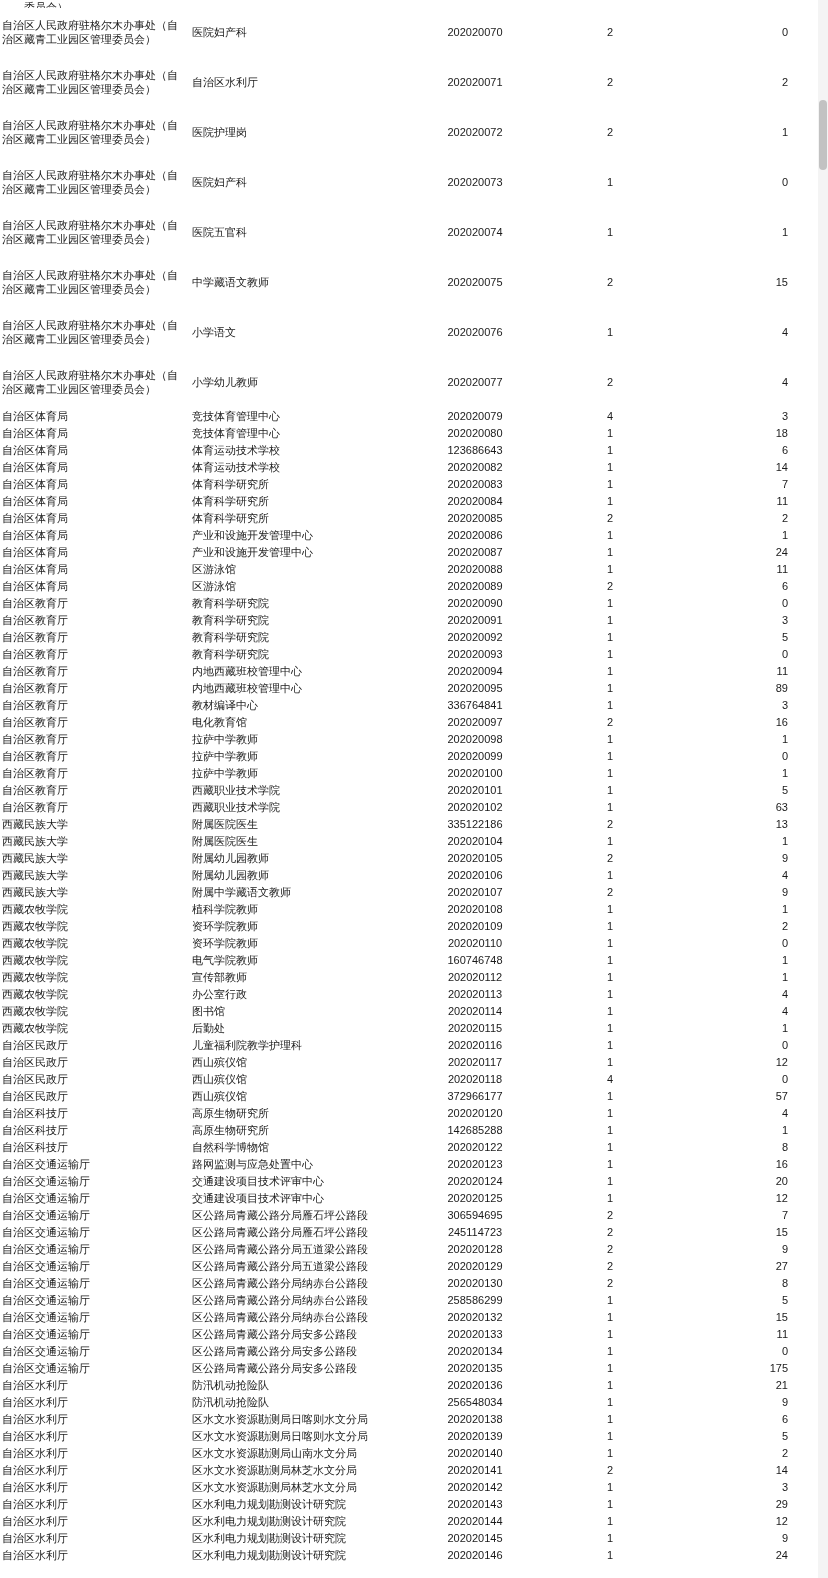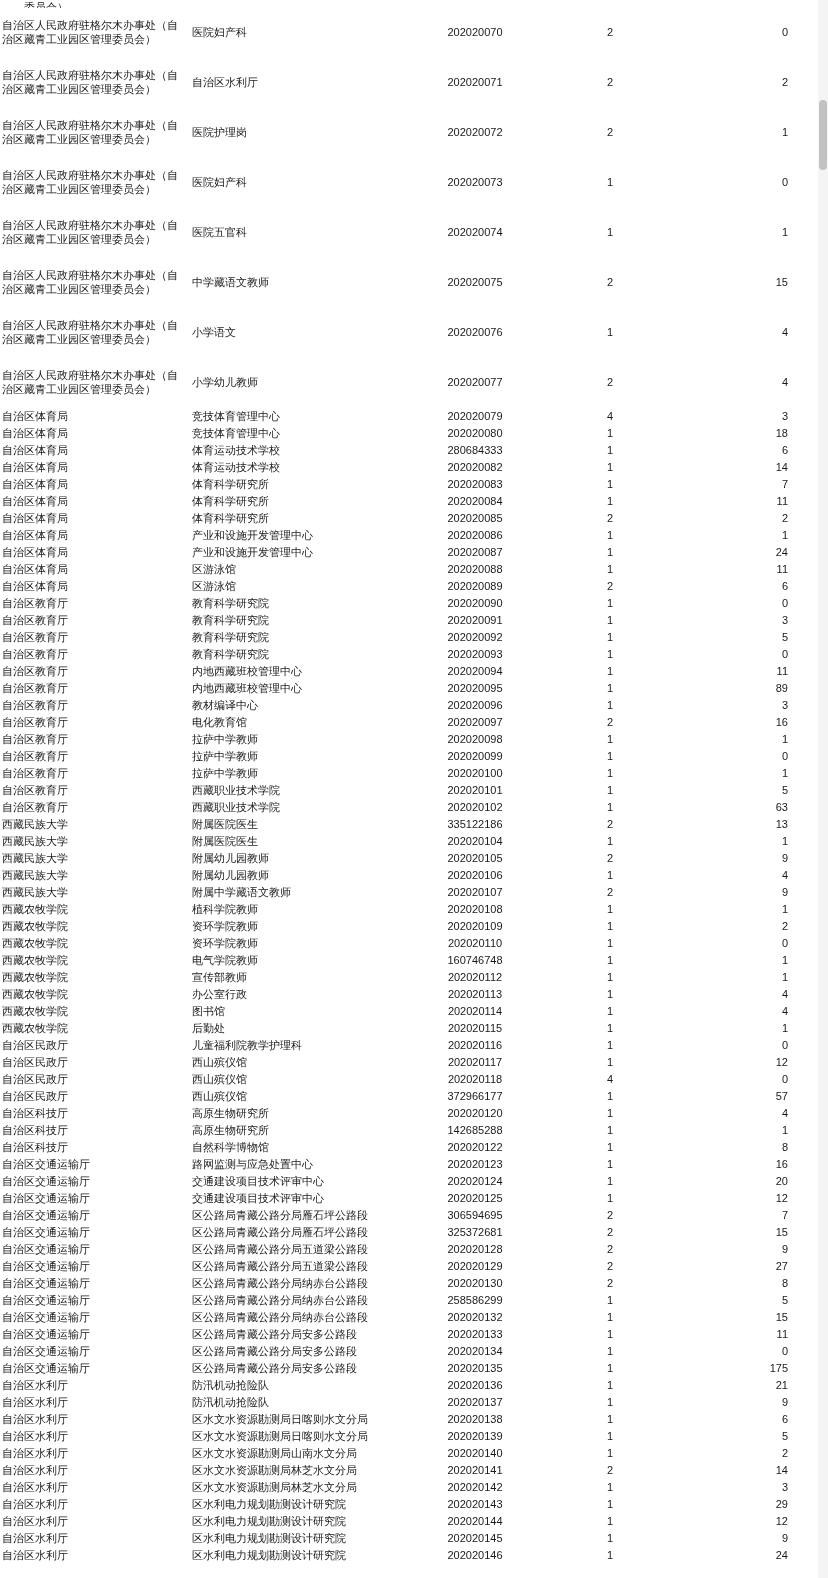--- a/index.html
+++ b/index.html
@@ -163,7 +163,7 @@
         <tr class="short">
           <td class="unit">自治区体育局</td>
           <td class="post">体育运动技术学校</td>
-          <td class="code">280684333</td>
+          <td class="code">123686643</td>
           <td class="plan">1</td>
           <td class="apply">6</td>
         </tr>

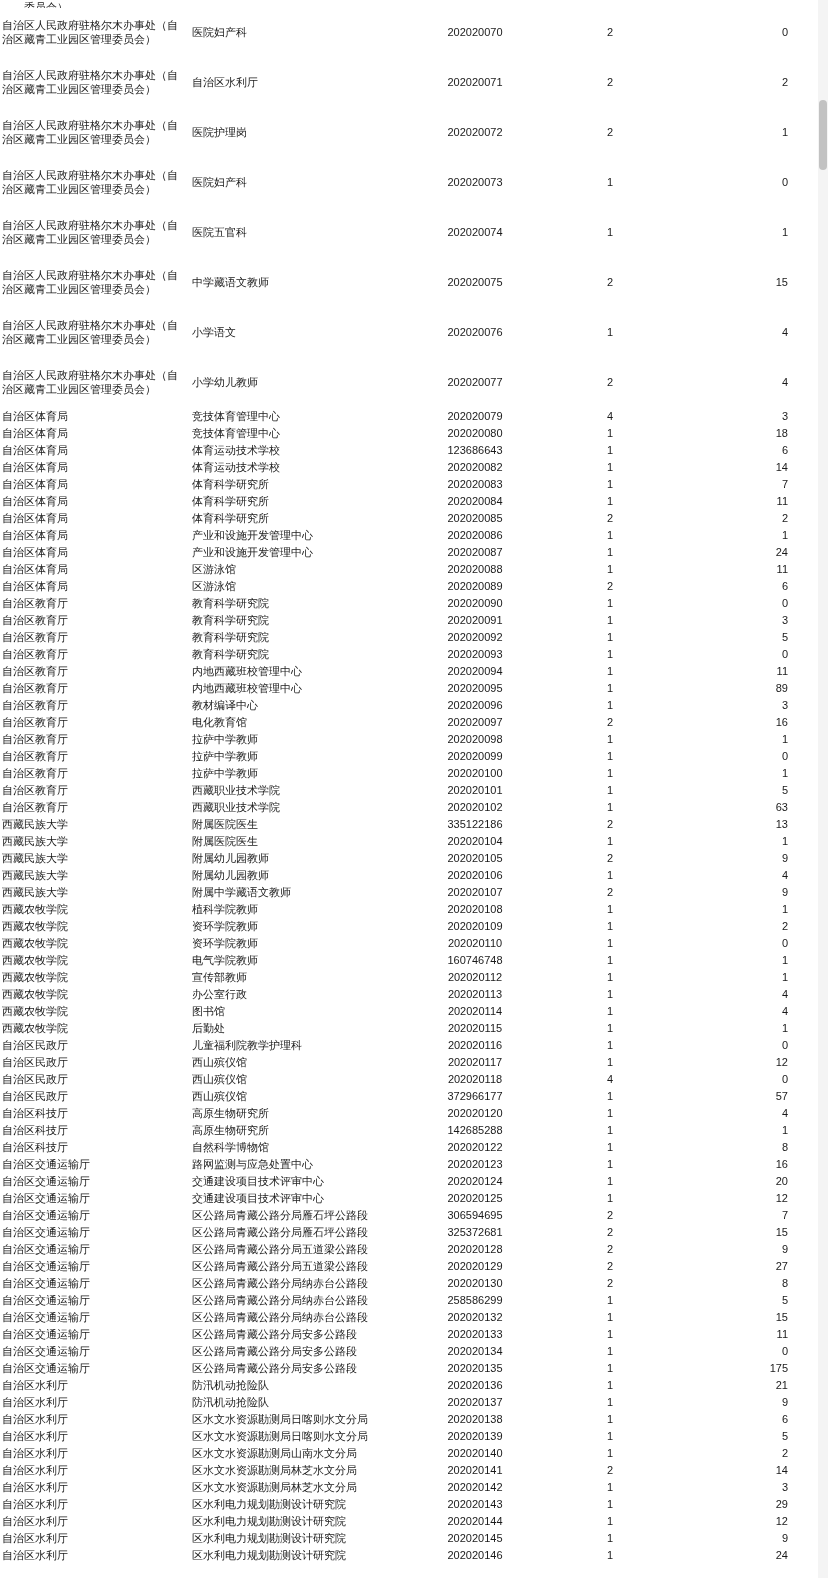--- a/index.html
+++ b/index.html
@@ -268,7 +268,7 @@
         <tr class="short">
           <td class="unit">自治区教育厅</td>
           <td class="post">教材编译中心</td>
-          <td class="code">202020096</td>
+          <td class="code">336764841</td>
           <td class="plan">1</td>
           <td class="apply">3</td>
         </tr>

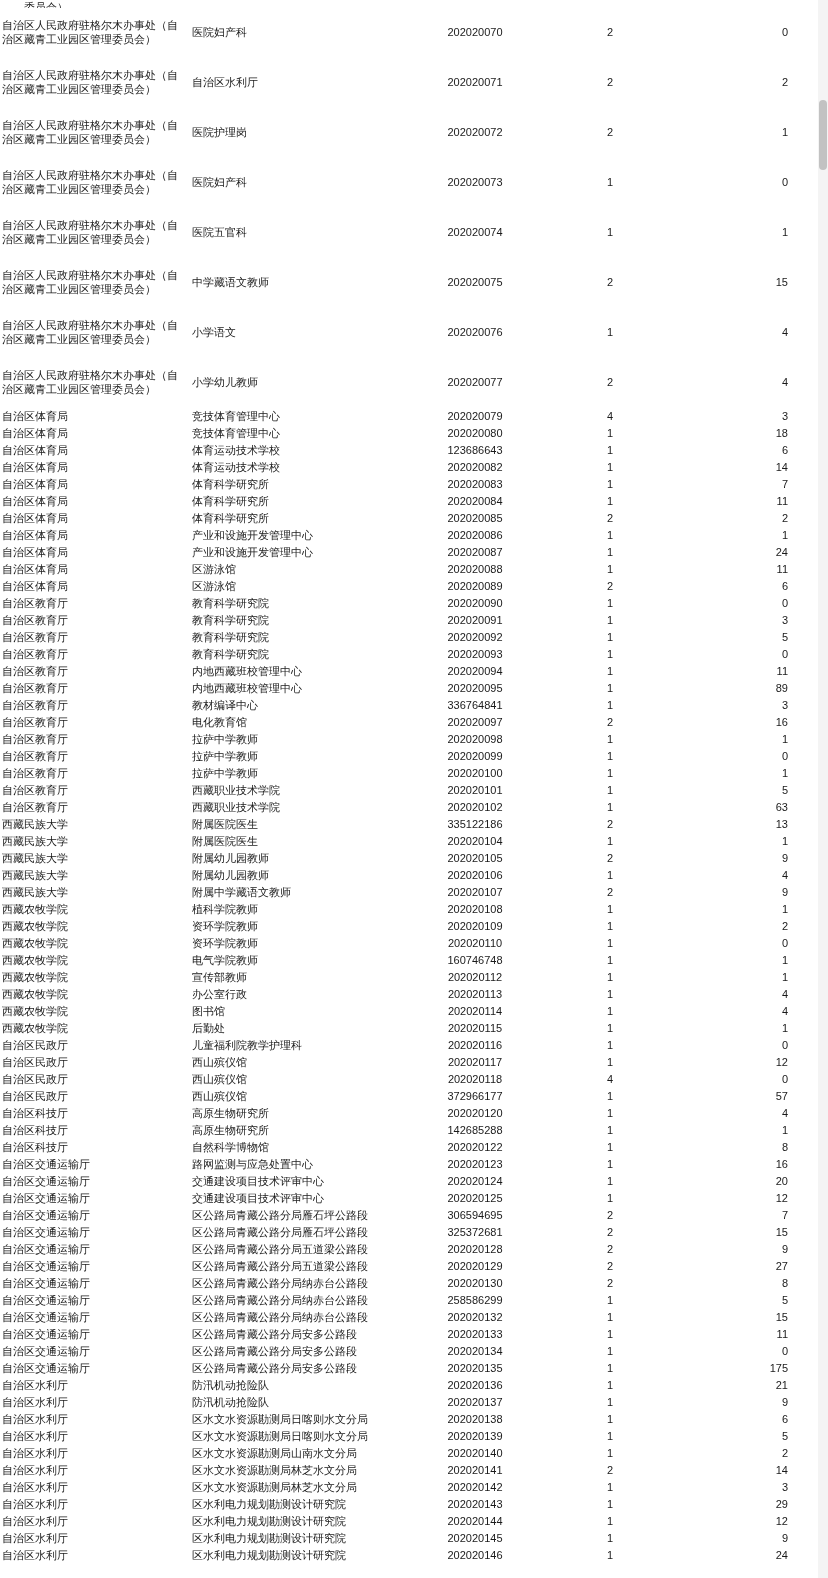--- a/index.html
+++ b/index.html
@@ -485,7 +485,7 @@
         <tr class="short">
           <td class="unit">自治区交通运输厅</td>
           <td class="post">区公路局青藏公路分局雁石坪公路段</td>
-          <td class="code">325372681</td>
+          <td class="code">245114723</td>
           <td class="plan">2</td>
           <td class="apply">15</td>
         </tr>

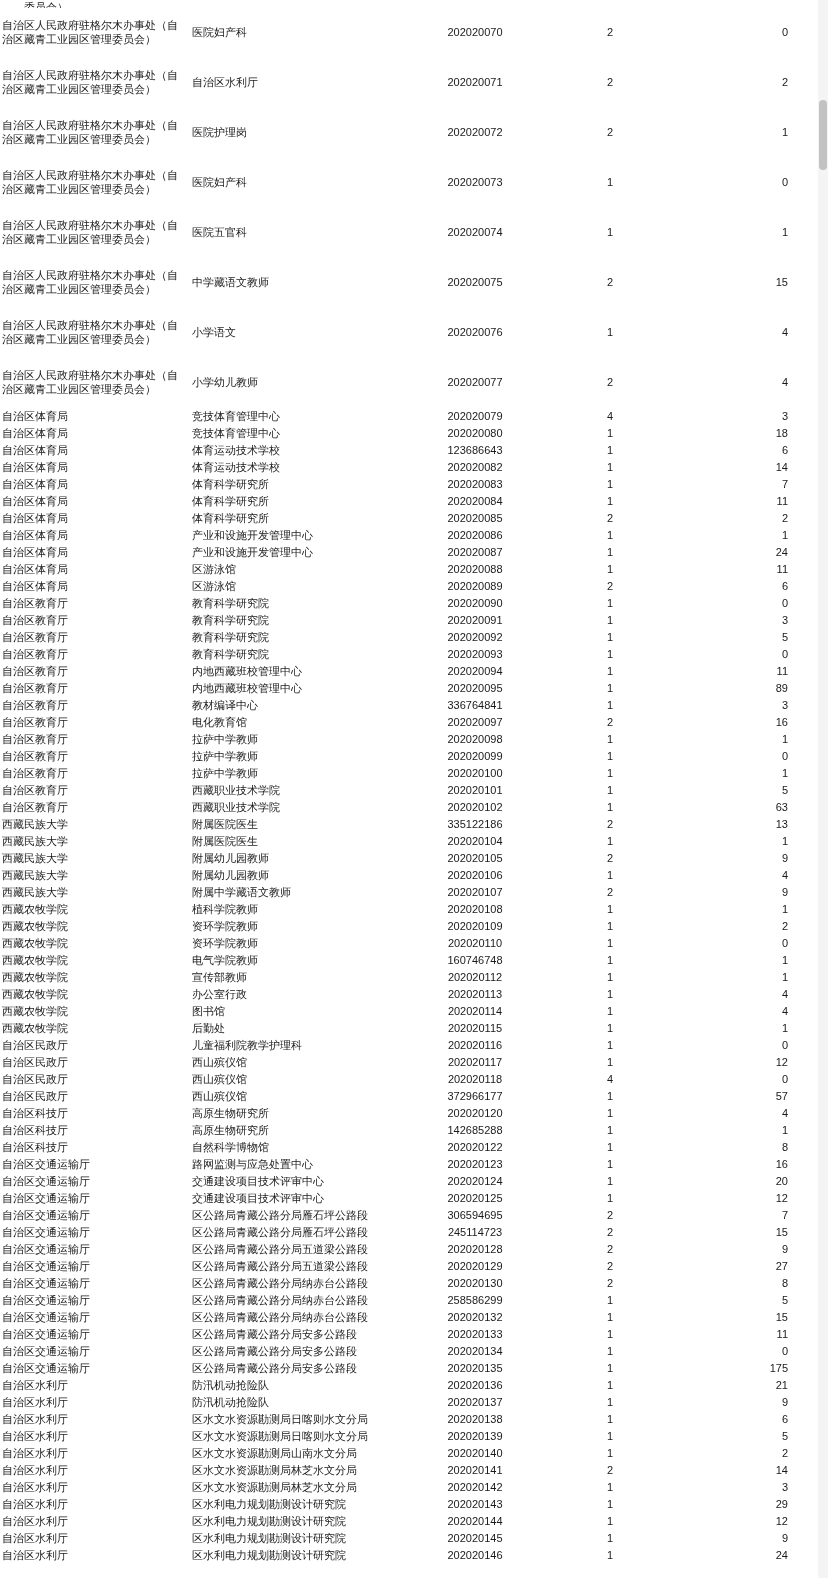--- a/index.html
+++ b/index.html
@@ -555,7 +555,7 @@
         <tr class="short">
           <td class="unit">自治区水利厅</td>
           <td class="post">防汛机动抢险队</td>
-          <td class="code">202020137</td>
+          <td class="code">256548034</td>
           <td class="plan">1</td>
           <td class="apply">9</td>
         </tr>

